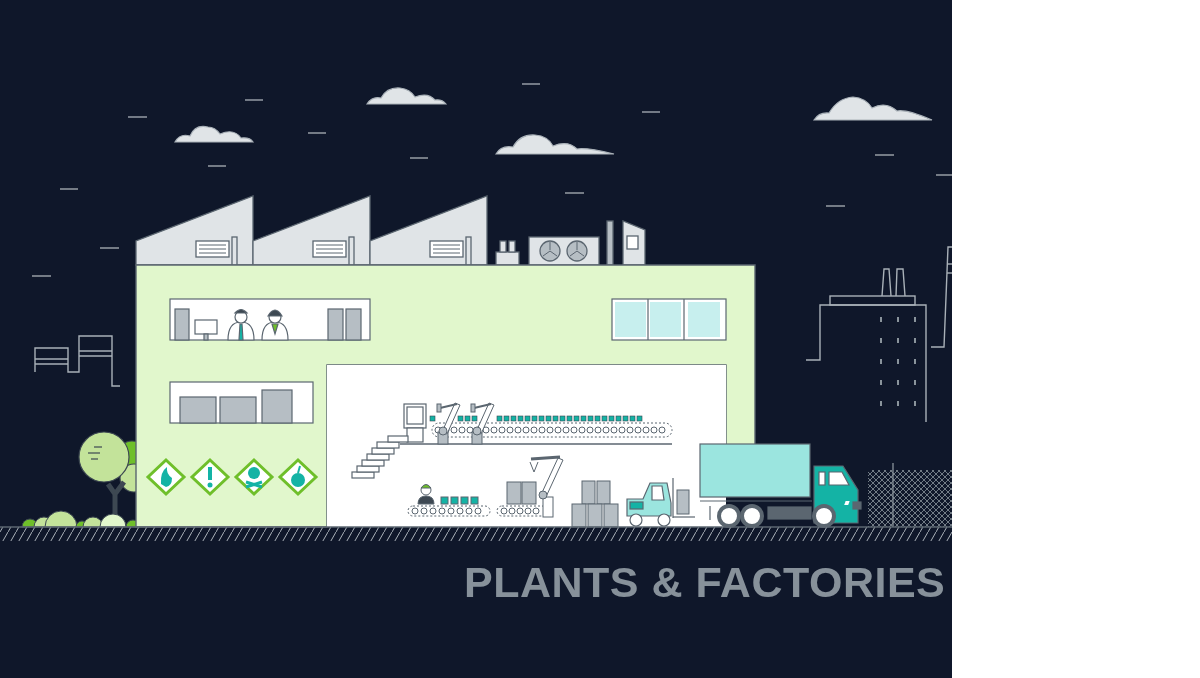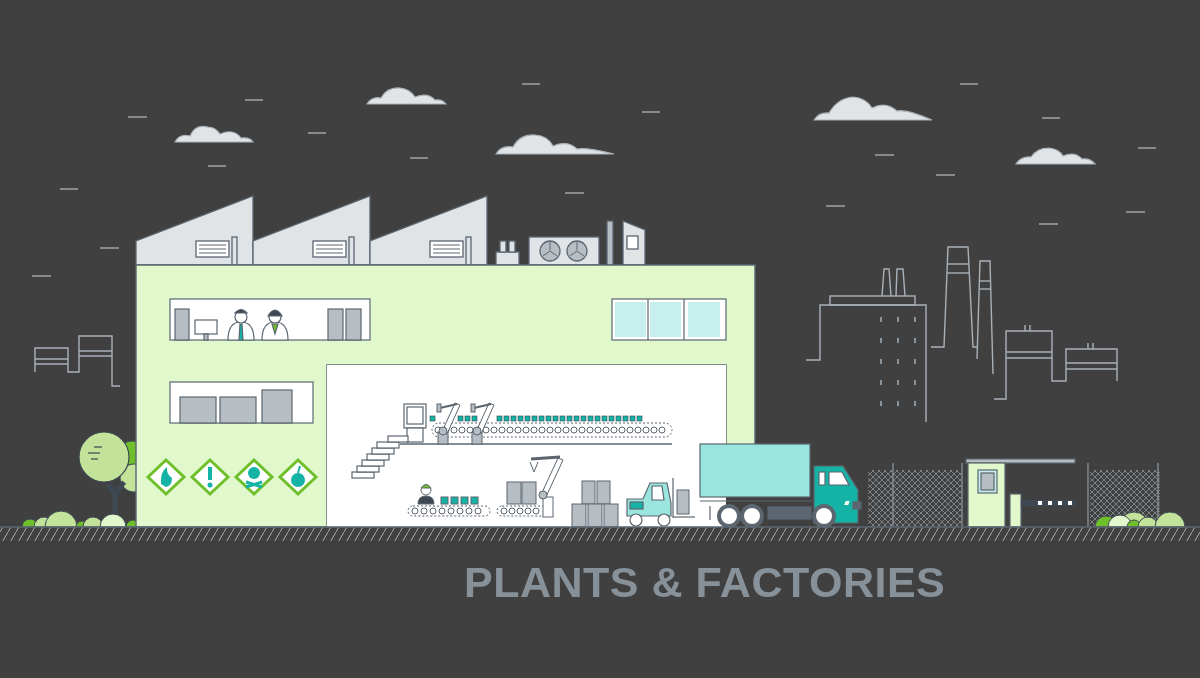--- a/index.html
+++ b/index.html
@@ -3,7 +3,7 @@
 <meta charset="utf-8">
 <style>
   html,body{margin:0;padding:0;background:#ffffff;}
-  #stage{position:relative;width:1200px;height:678px;overflow:hidden;background:#404040;}
+  #stage{position:relative;width:952px;height:678px;overflow:hidden;background:#0f172a;}
   svg{position:absolute;left:0;top:0;}
   .title{position:absolute;left:464px;top:558px;width:520px;font-family:"Liberation Sans",sans-serif;font-weight:bold;font-size:43px;letter-spacing:0.5px;color:#87919a;white-space:nowrap;}
 </style>

